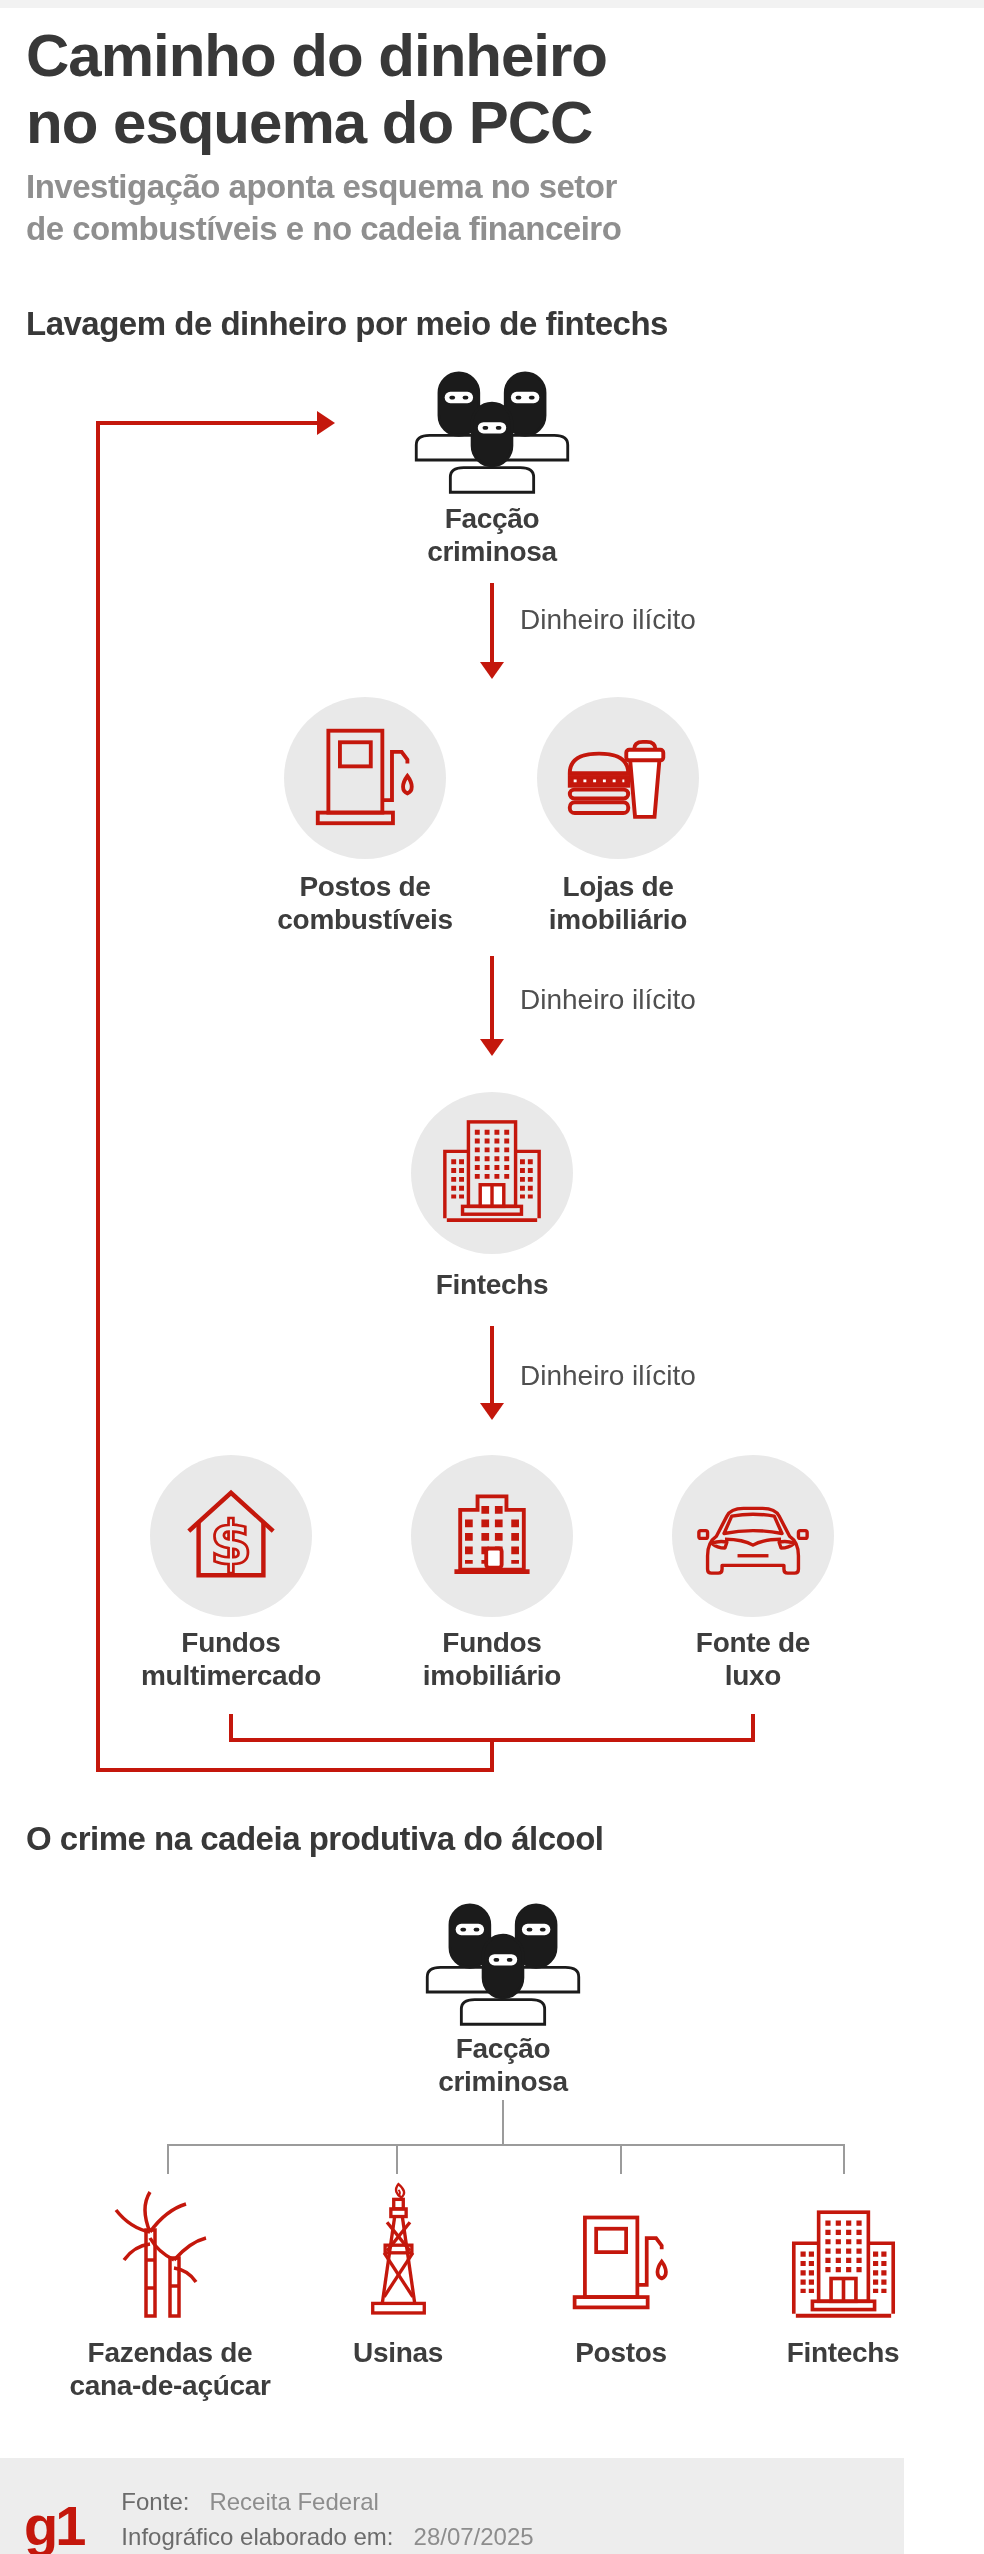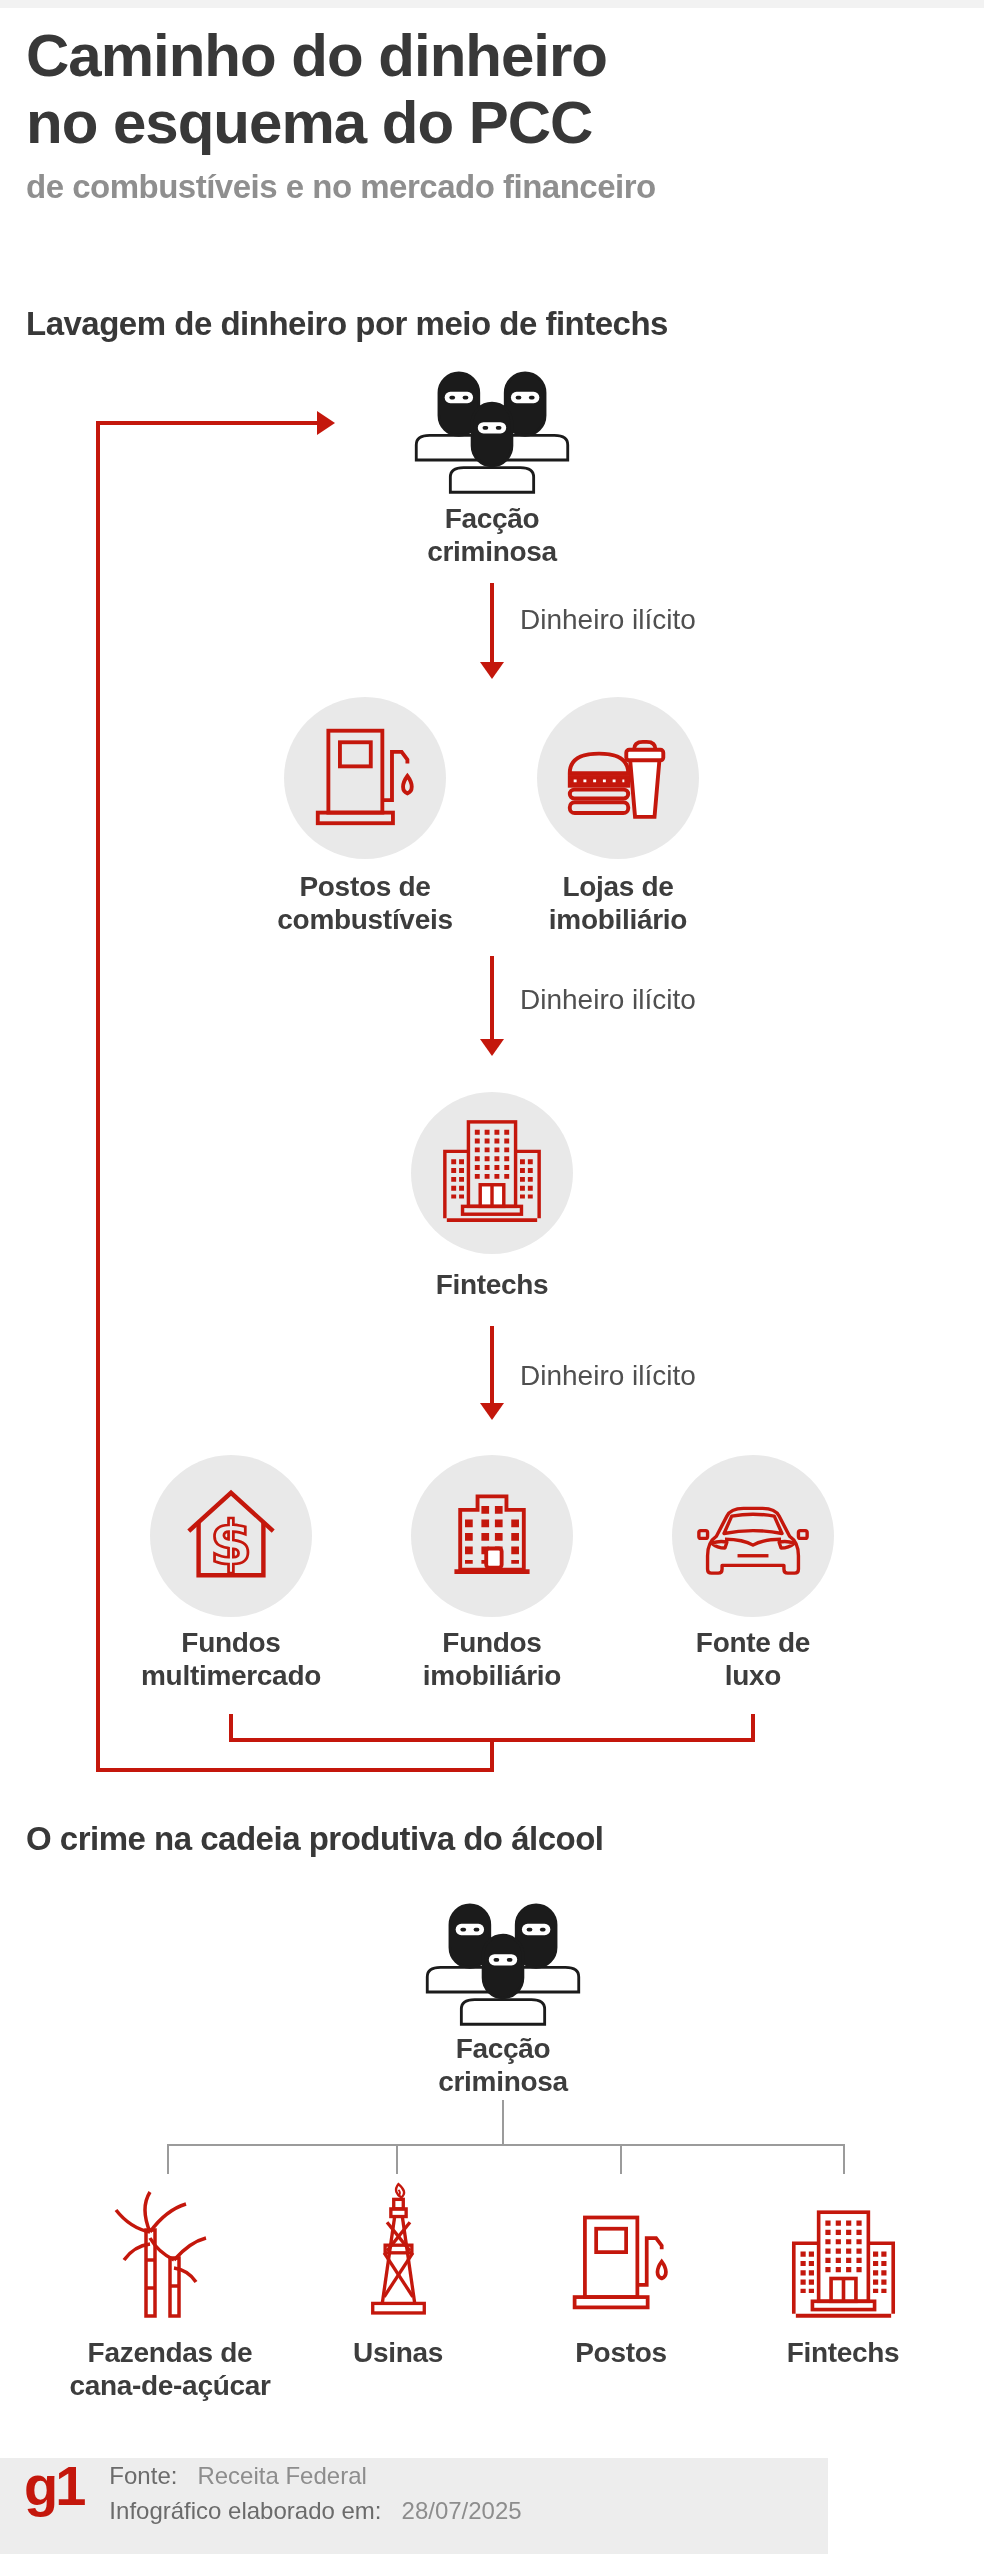--- a/index.html
+++ b/index.html
@@ -53,6 +53,7 @@
     <div>no esquema do PCC</div>
   </div>
   <div class="abs subtitle">
+    <div>Investigação aponta esquema no setor</div>
     <div>de combustíveis e no mercado financeiro</div>
   </div>
 

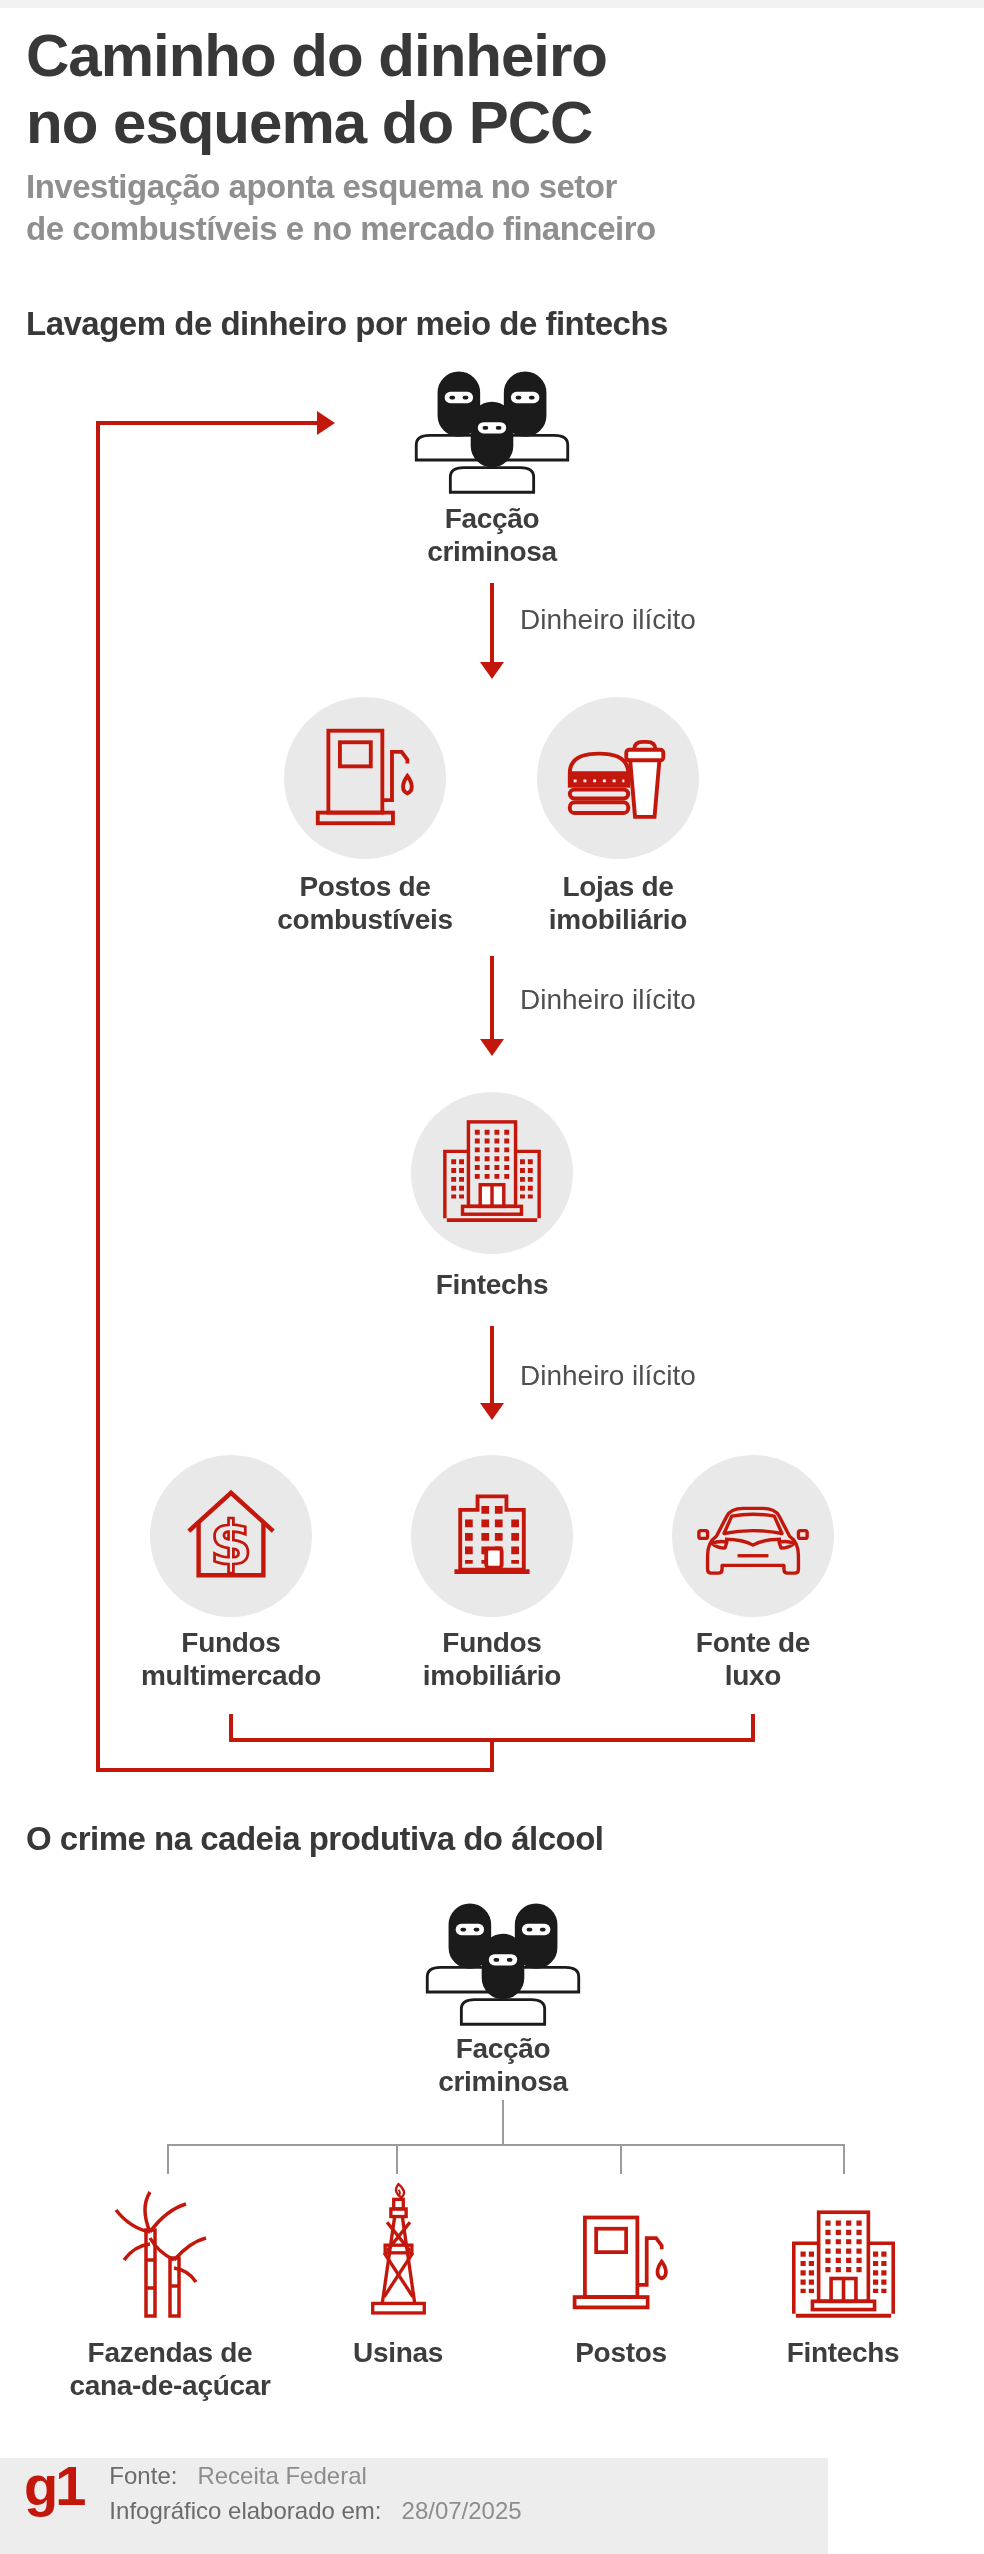--- a/index.html
+++ b/index.html
@@ -54,7 +54,7 @@
   </div>
   <div class="abs subtitle">
     <div>Investigação aponta esquema no setor</div>
-    <div>de combustíveis e no mercado financeiro</div>
+    <div>de combustíveis e no cadeia financeiro</div>
   </div>
 
   <div class="abs h2" style="top:292px;margin-top:13px;">Lavagem de dinheiro por meio de fintechs</div>

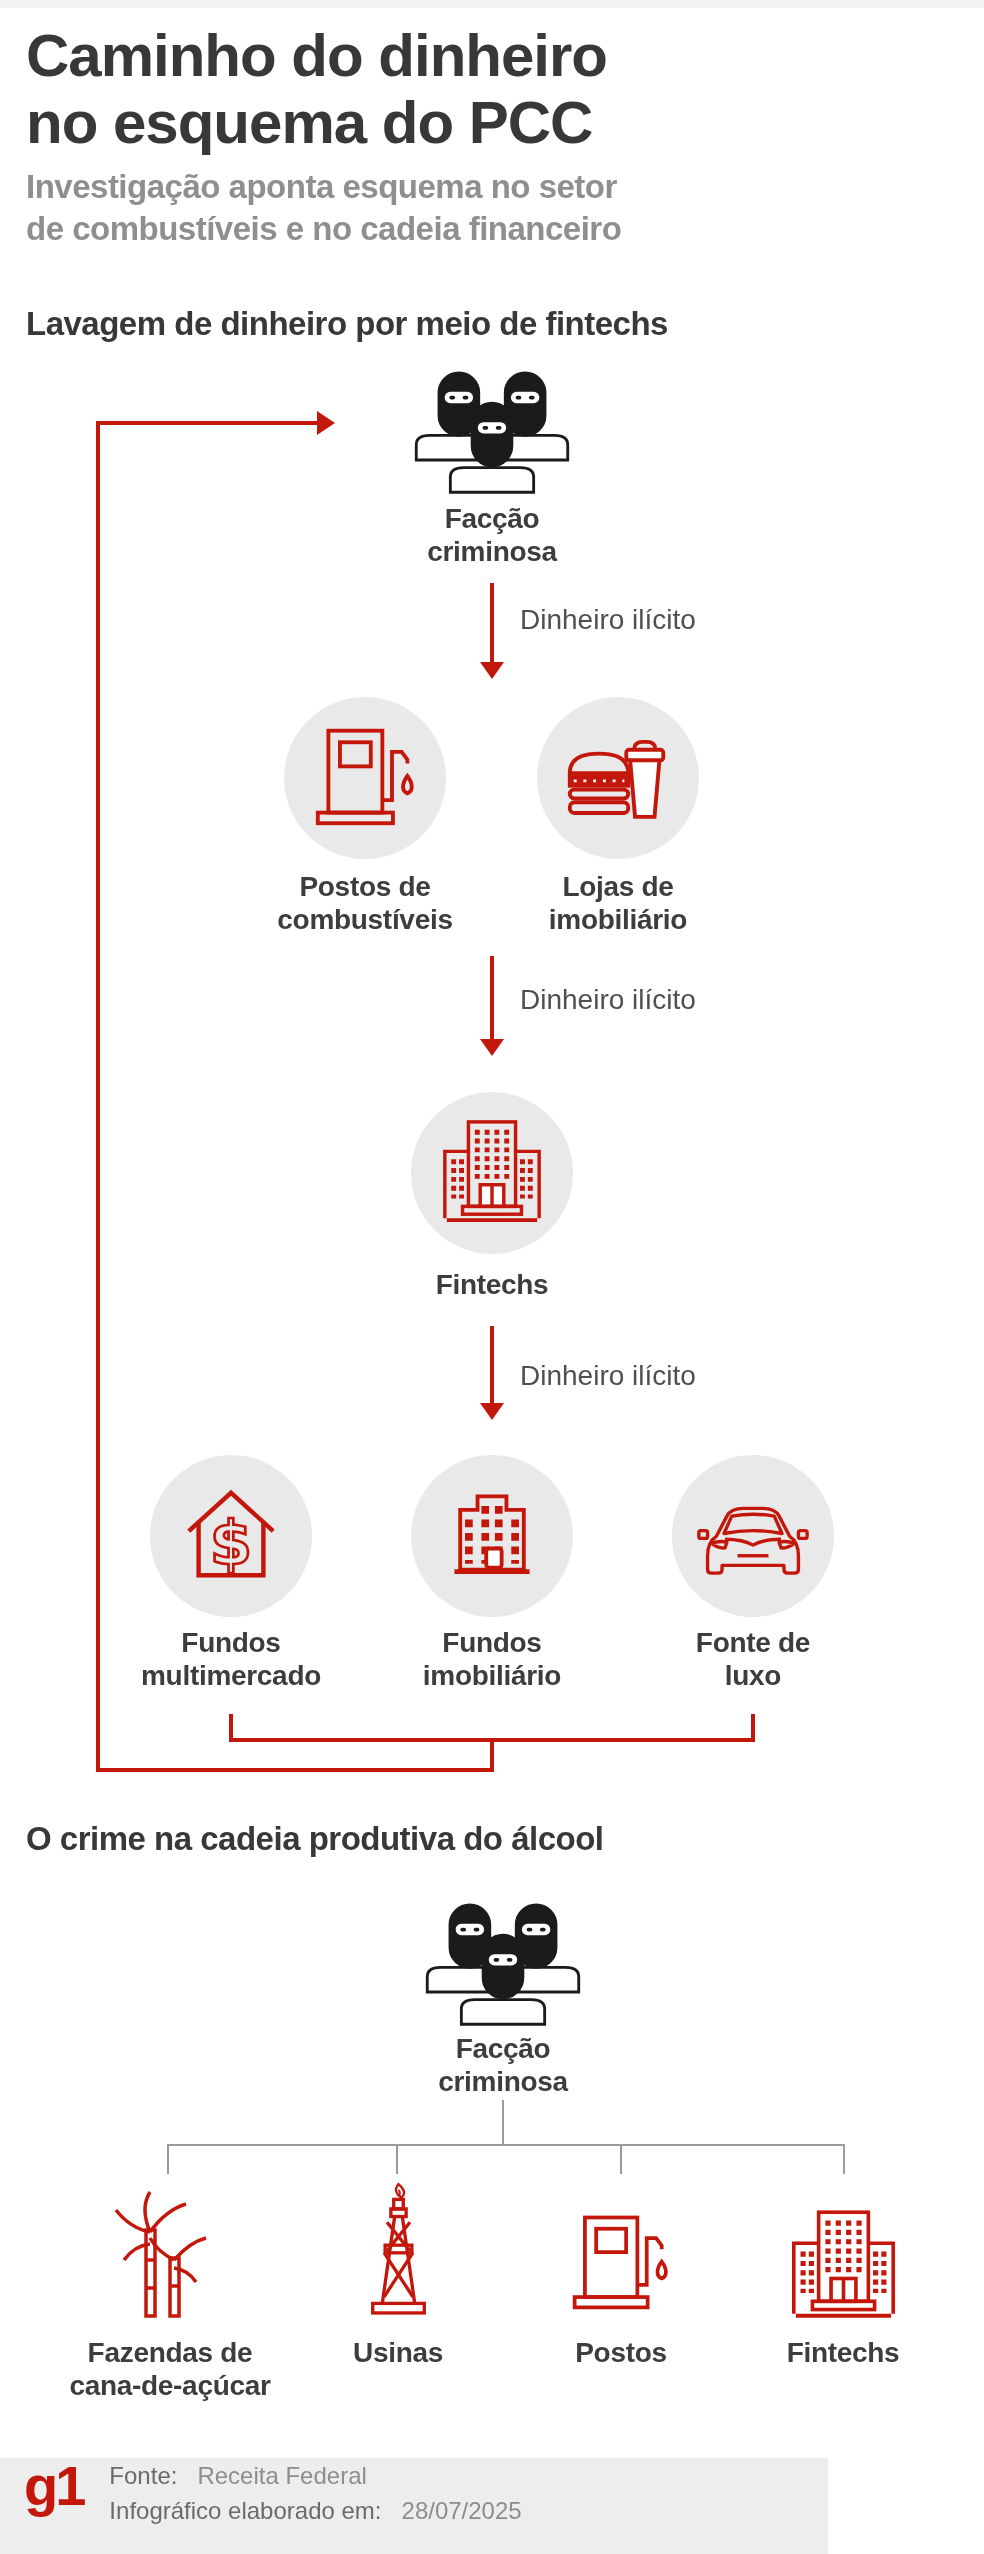--- a/index.html
+++ b/index.html
@@ -33,8 +33,8 @@
          border-bottom:12px solid transparent;border-left:18px solid var(--red);}
   .icon-red{color:var(--red);}
   .icon-black{color:var(--black);}
-  .footer{left:0;top:2458px;width:828px;height:96px;background:var(--footer-bg);
-         display:flex;align-items:flex-start;}
+  .footer{left:0;top:2458px;width:904px;height:96px;background:var(--footer-bg);
+         display:flex;align-items:flex-end;gap:12px;}
   .g1{font-size:56px;font-weight:800;color:var(--red);letter-spacing:-3px;
       margin-left:24px;line-height:1;}
   .credits{margin-left:26px;font-size:24px;line-height:35px;color:var(--footer-value);}

